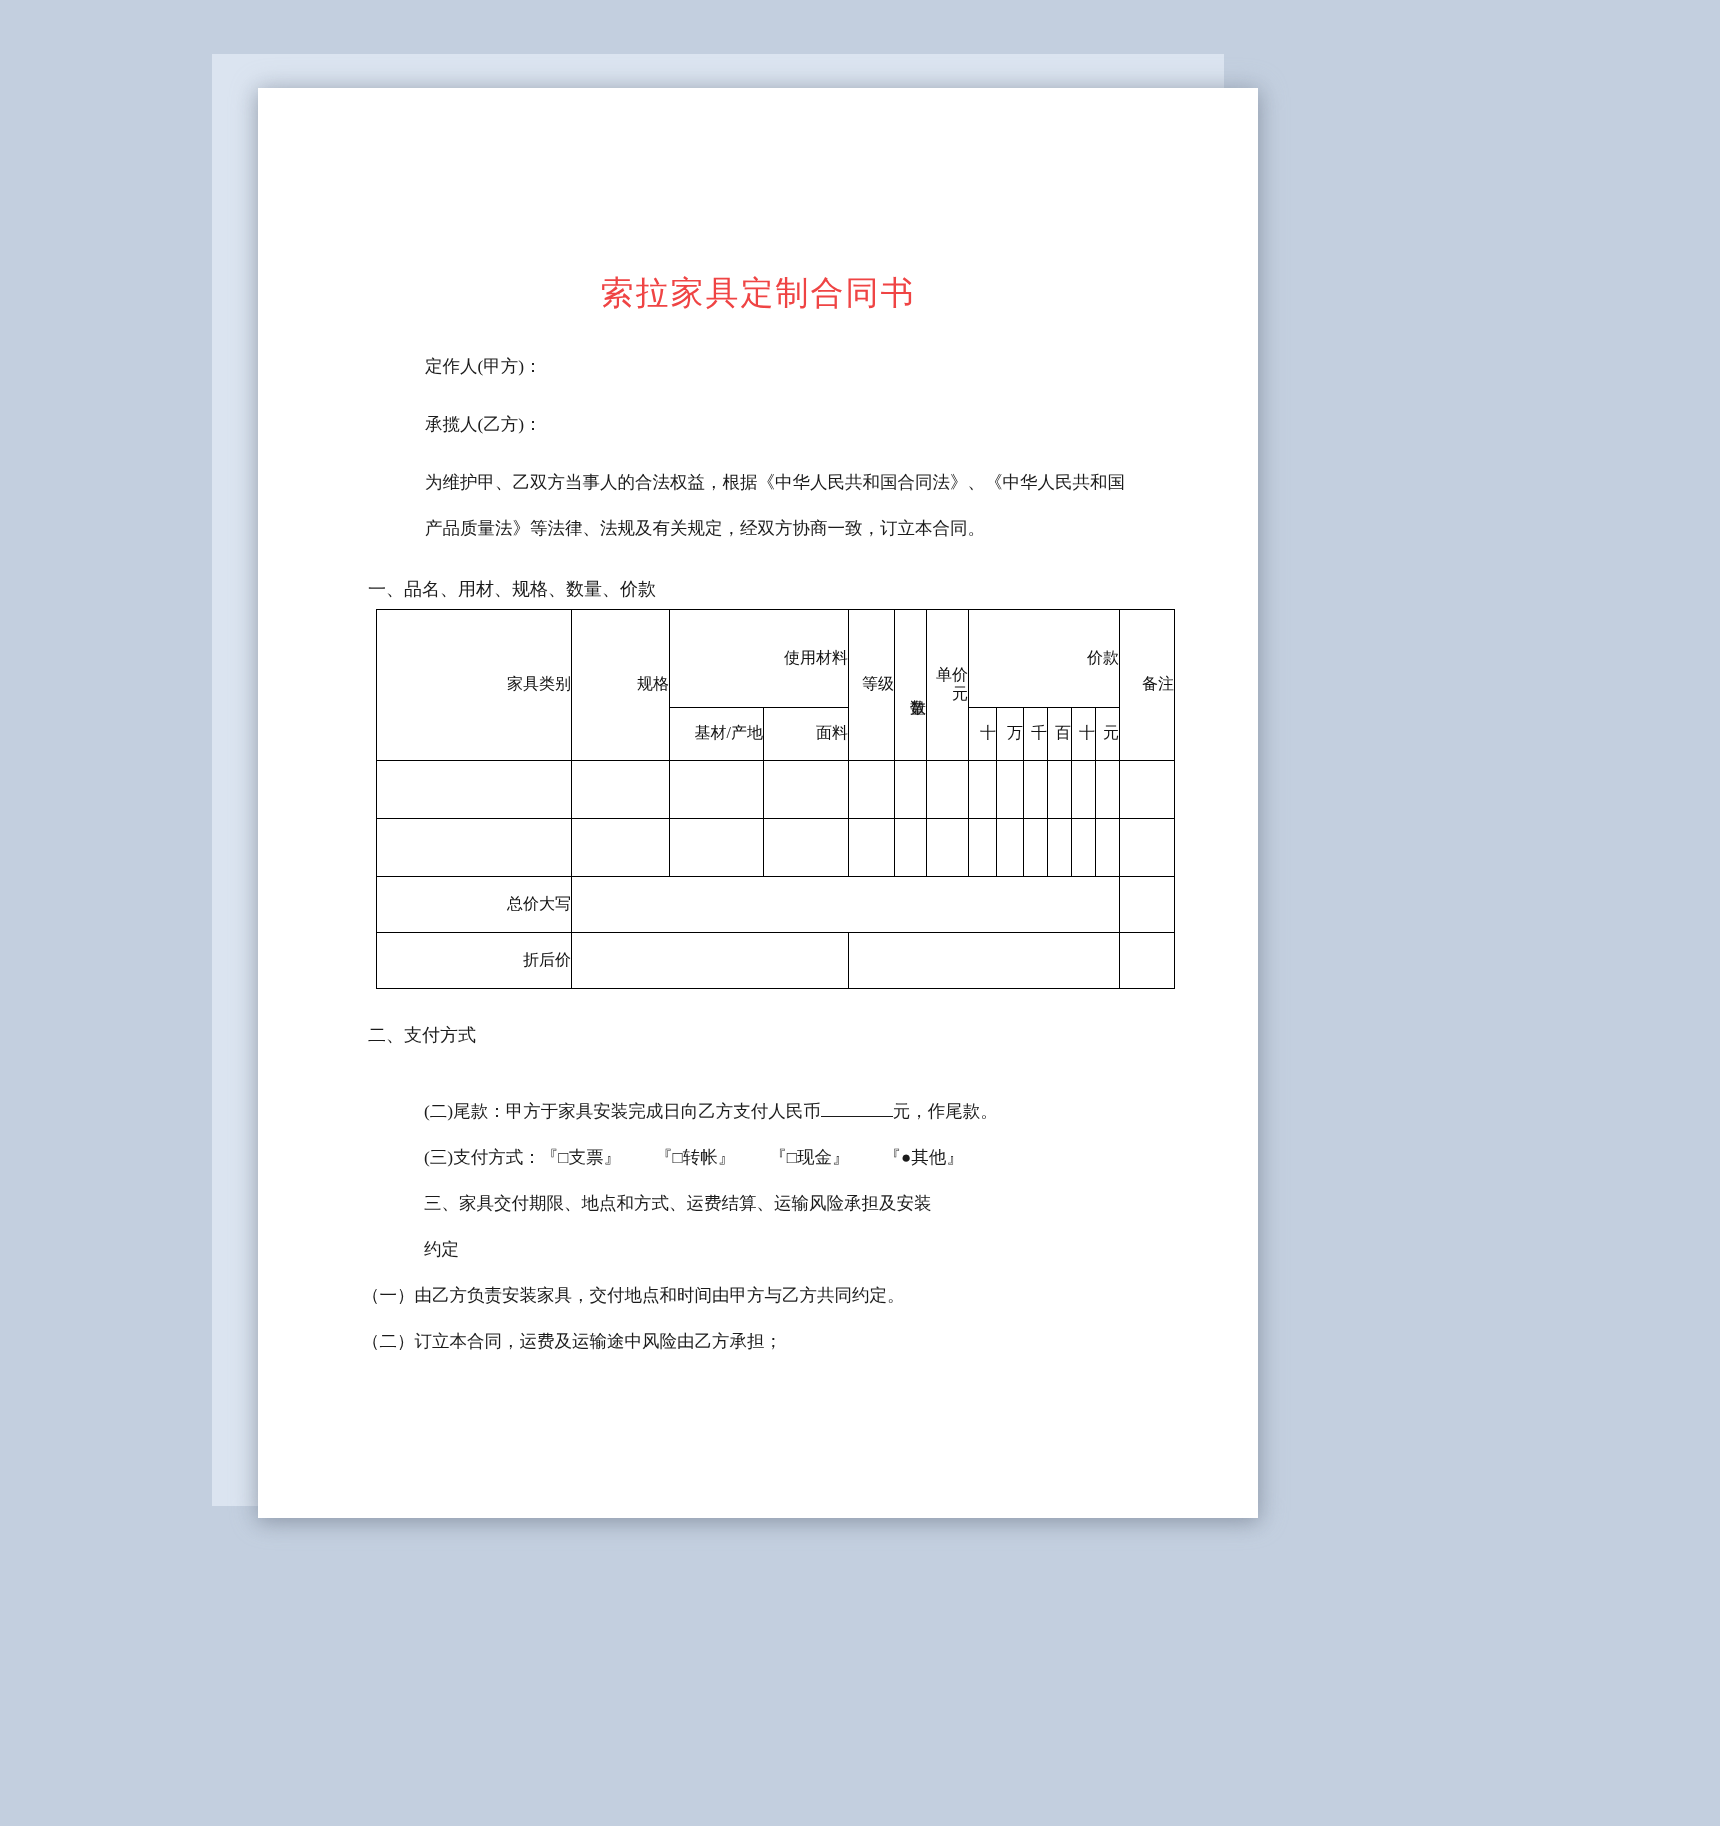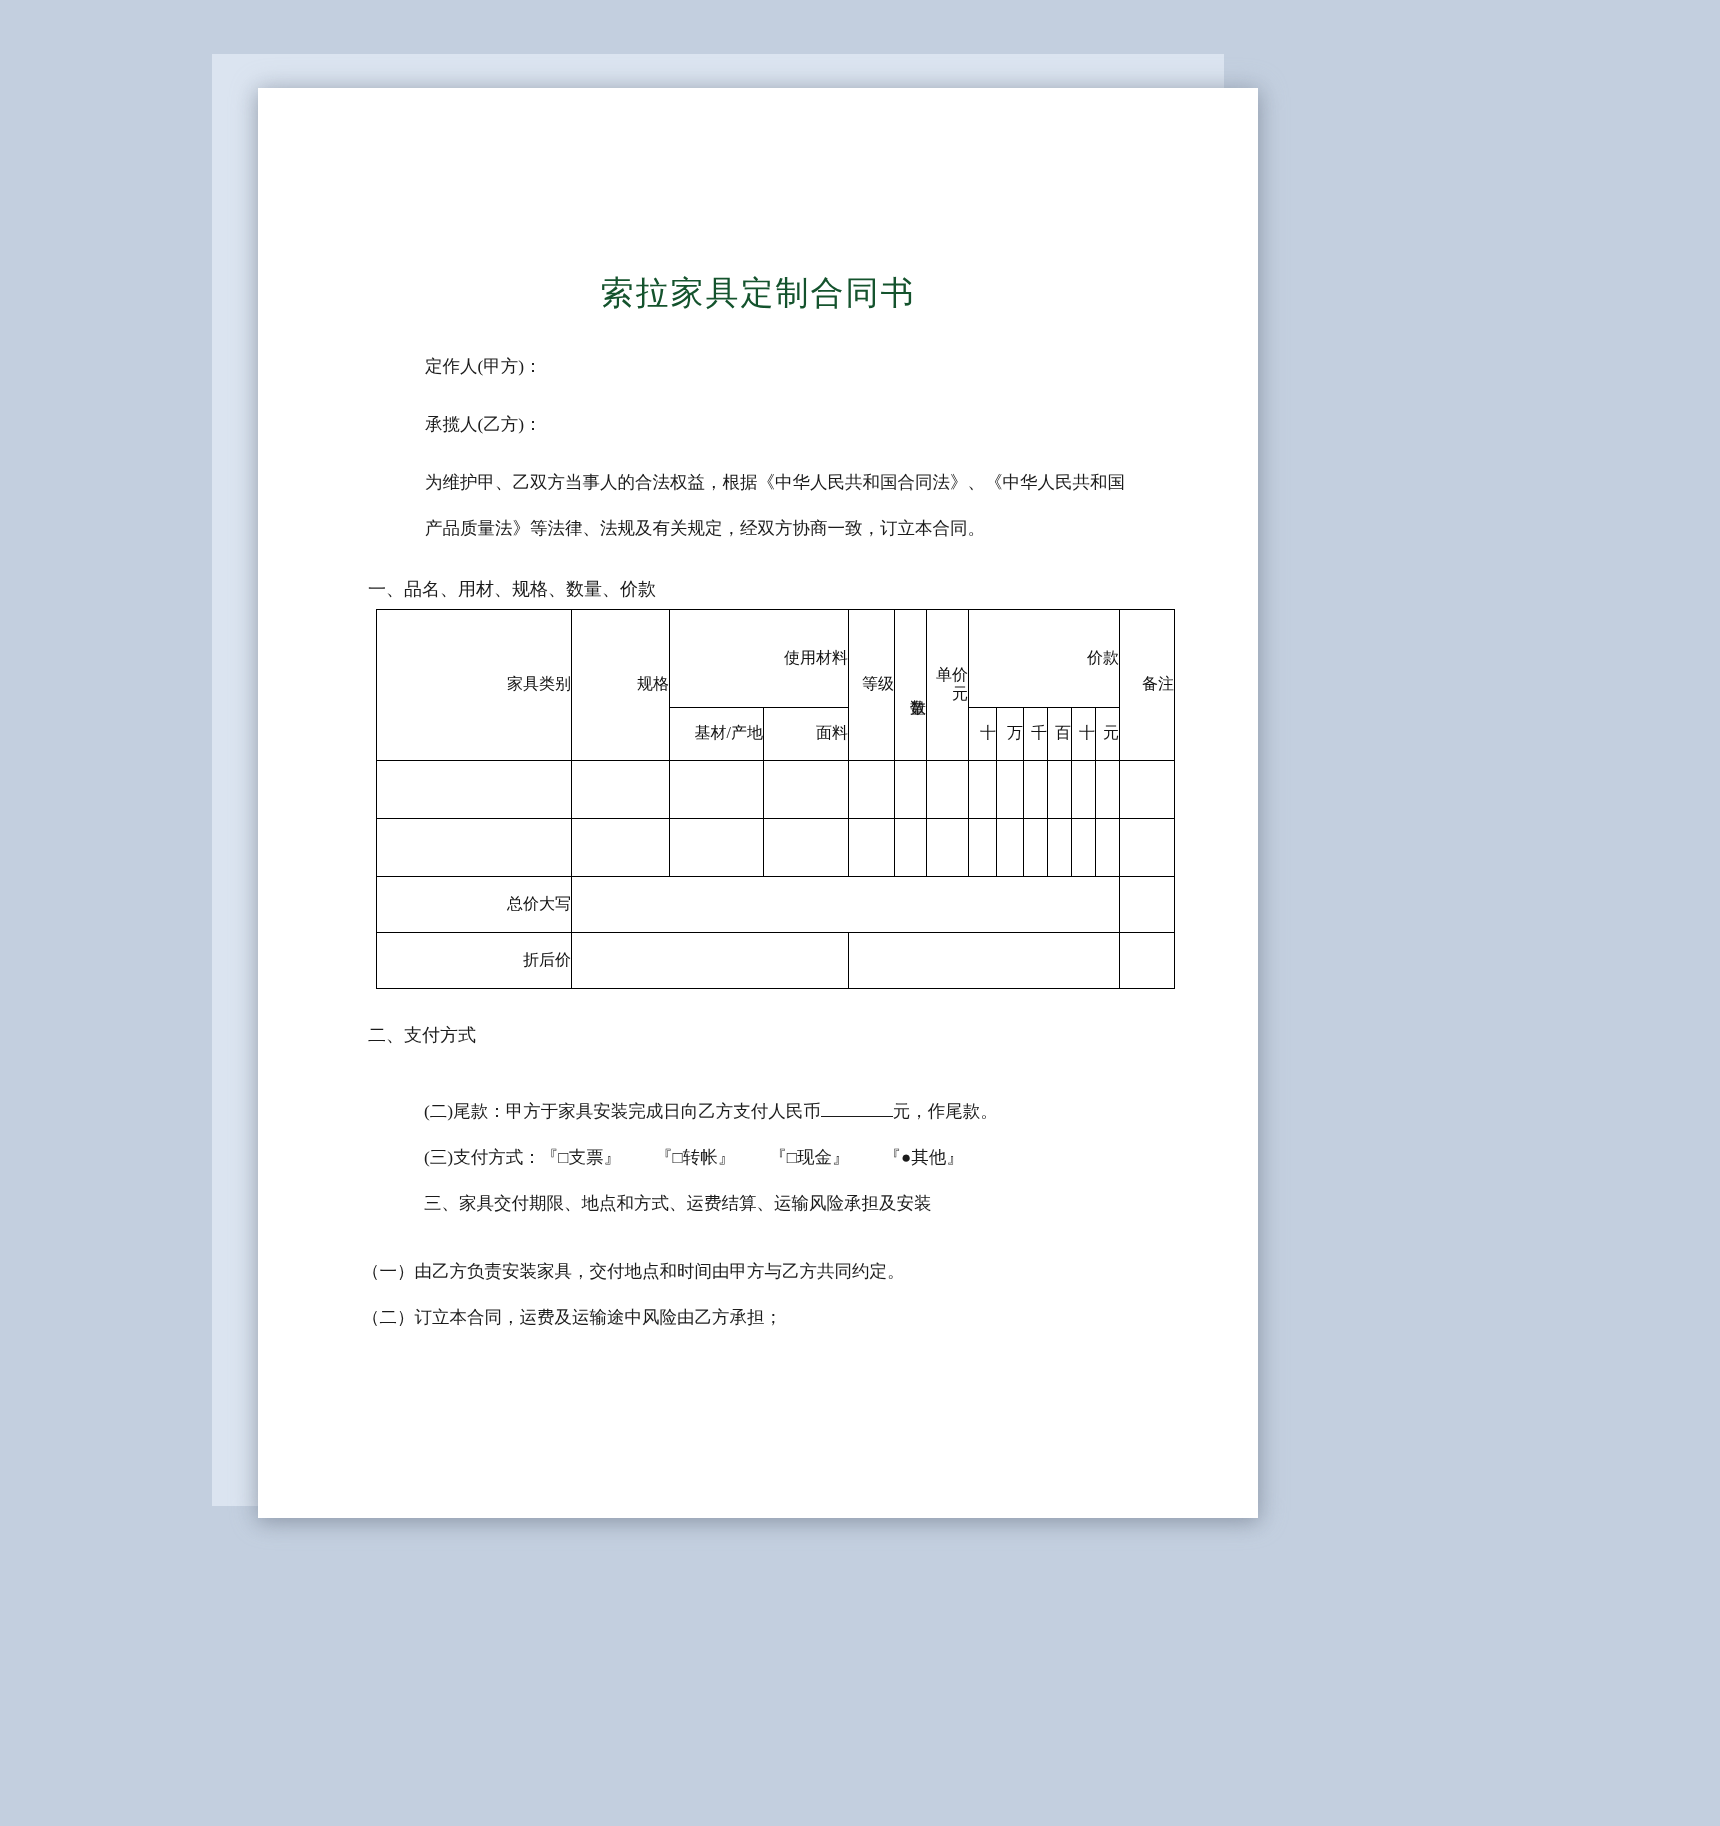--- a/index.html
+++ b/index.html
@@ -59,7 +59,7 @@
     text-align: center;
     font-size: 33px;
     line-height: 1.2;
-    color: #14532d;
+    color: #ef4444;
     margin: 0;
     padding-top: 186px;
     letter-spacing: 2px;

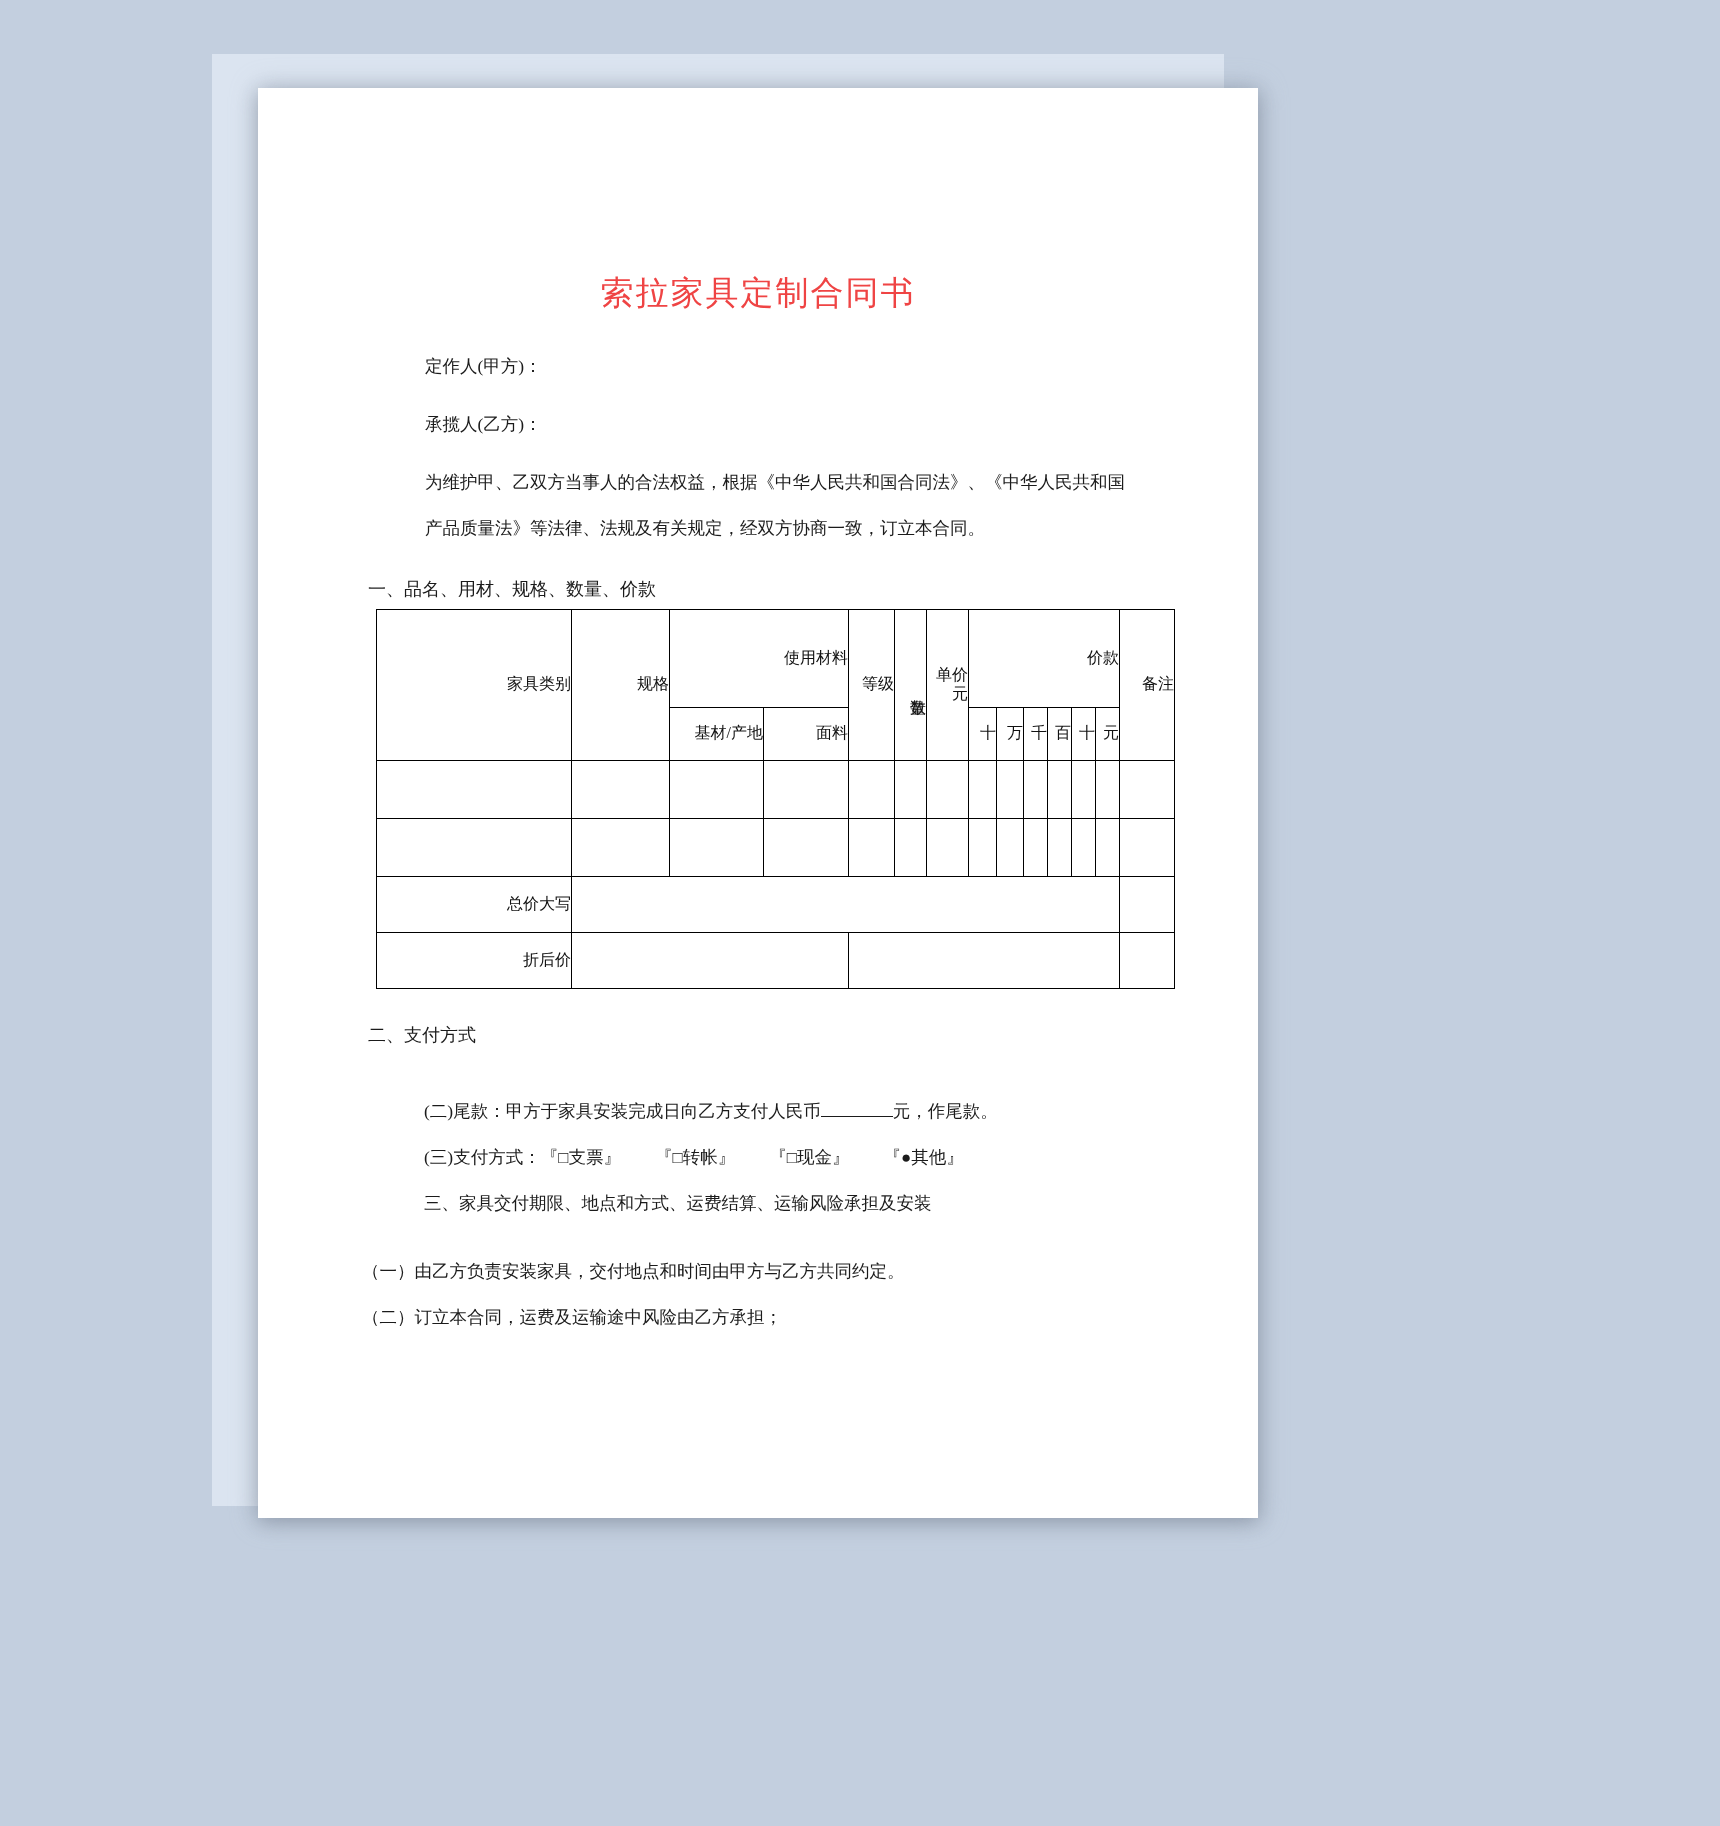--- a/index.html
+++ b/index.html
@@ -286,6 +286,7 @@
 
     <div class="gap-22"></div>
 
+    <p class="clause">约定</p>
 
     <div class="gap-22"></div>
 

